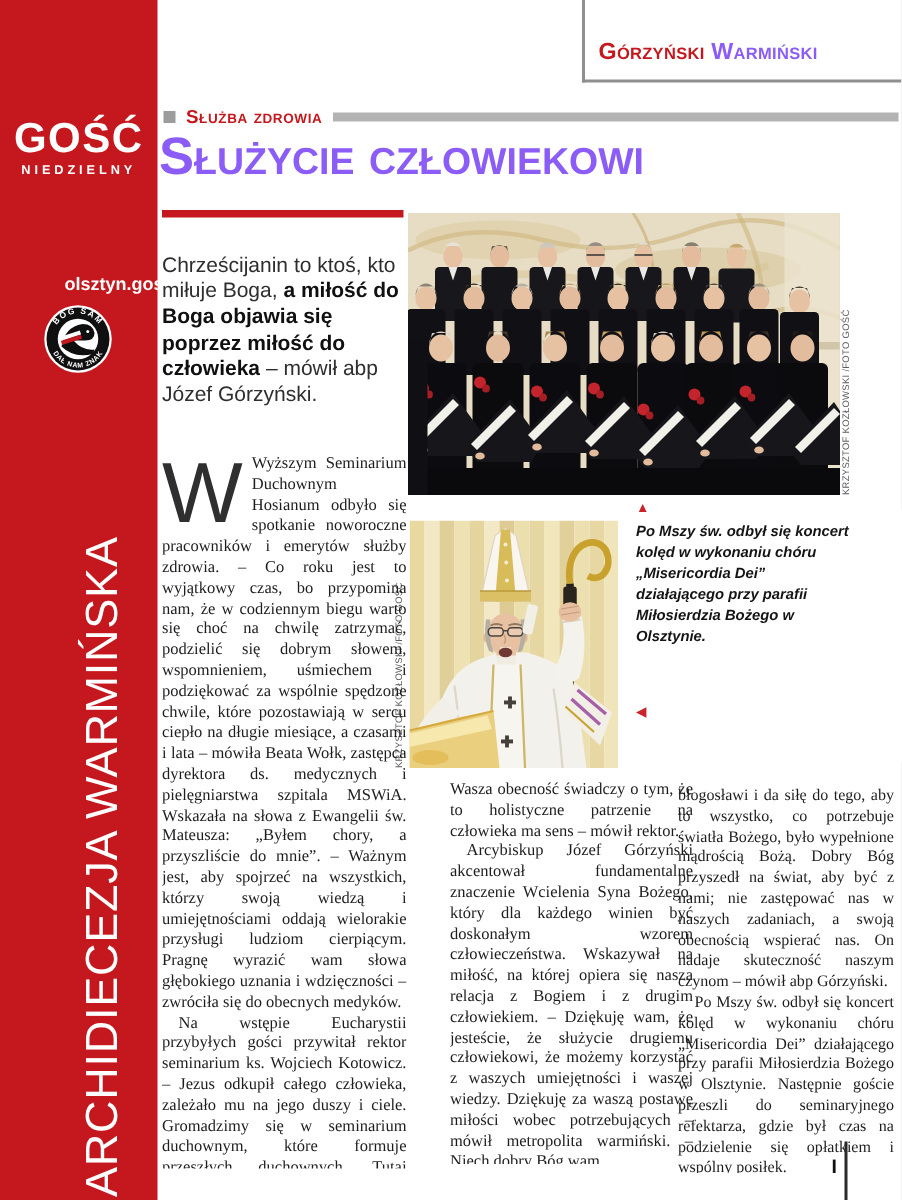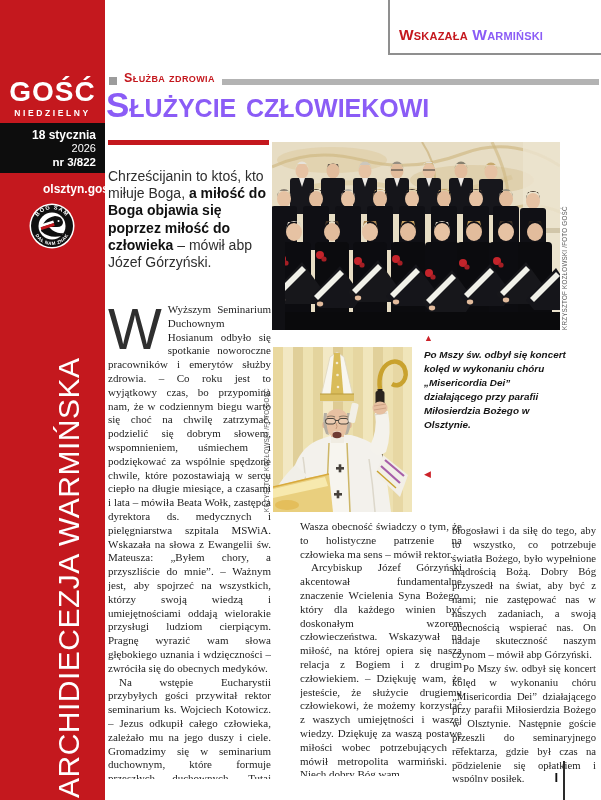--- a/index.html
+++ b/index.html
@@ -122,7 +122,7 @@
   <div class="mast-vline"></div>
   <div class="mast-hline"></div>
   <div class="mast-title">
-    <span class="red">Wskazała</span>
+    <span class="red">Górzyński</span>
     <span class="blk">Warmiński</span>
   </div>
 

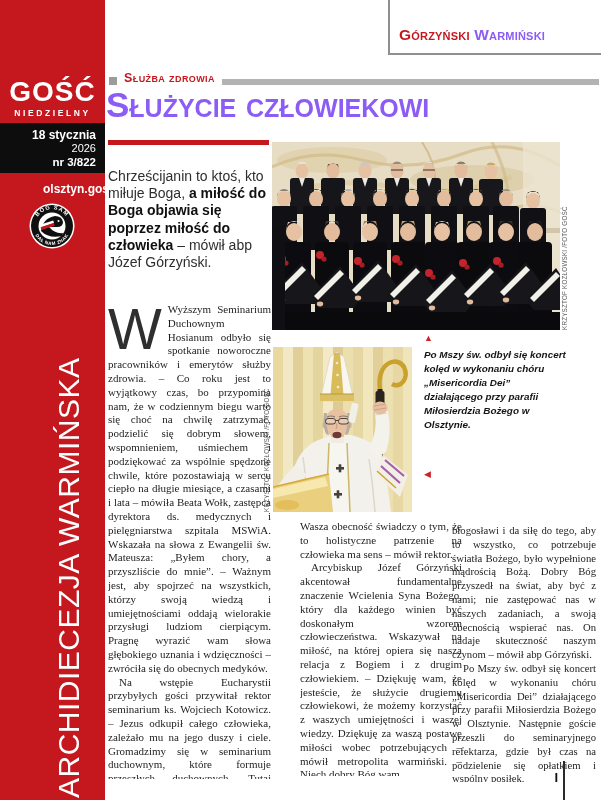--- a/index.html
+++ b/index.html
@@ -34,7 +34,7 @@
   .mast-title .red { color:#c4181e; }
   .mast-title .blk { color:#8b5cf6; }
   
-  .kicker { position:absolute; left:109px; top:71px; width:490px; display:flex; align-items:flex-end; gap:7px; }
+  .kicker { position:absolute; left:109px; top:71px; width:490px; display:flex; align-items:center; gap:7px; }
   .kicker-square { width:8px; height:8px; background:#9c9c9c; flex:0 0 auto; }
   .kicker-label { color:#c4181e; font-size:12.5px; font-weight:700;
                   font-variant-caps:small-caps; letter-spacing:0.4px; white-space:nowrap; }

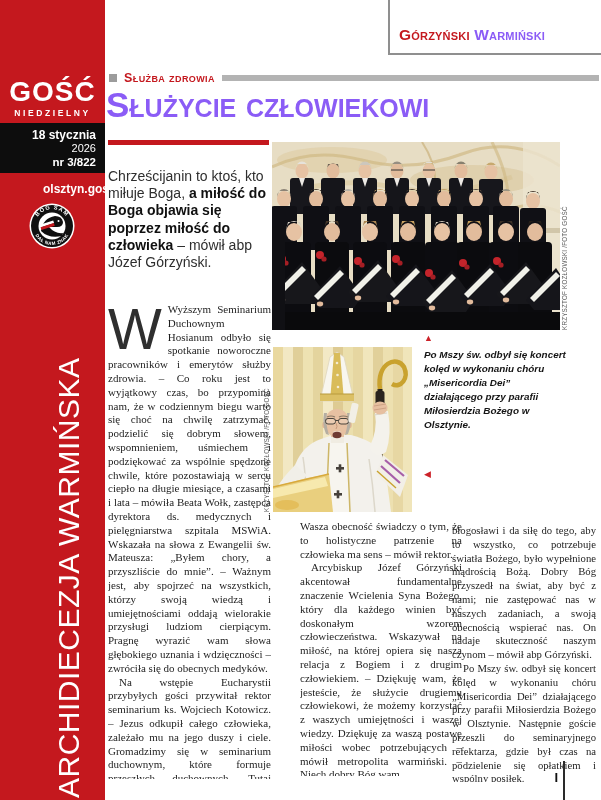--- a/index.html
+++ b/index.html
@@ -84,11 +84,6 @@
     <div class="logo">
       <div class="logo-title">GOŚĆ</div>
       <div class="logo-sub">NIEDZIELNY</div>
-    </div>
-    <div class="datebox">
-      <div class="d1">18 stycznia</div>
-      <div class="d2">2026</div>
-      <div class="d3">nr 3/822</div>
     </div>
     <div class="website">olsztyn.gosc.pl</div>
 

